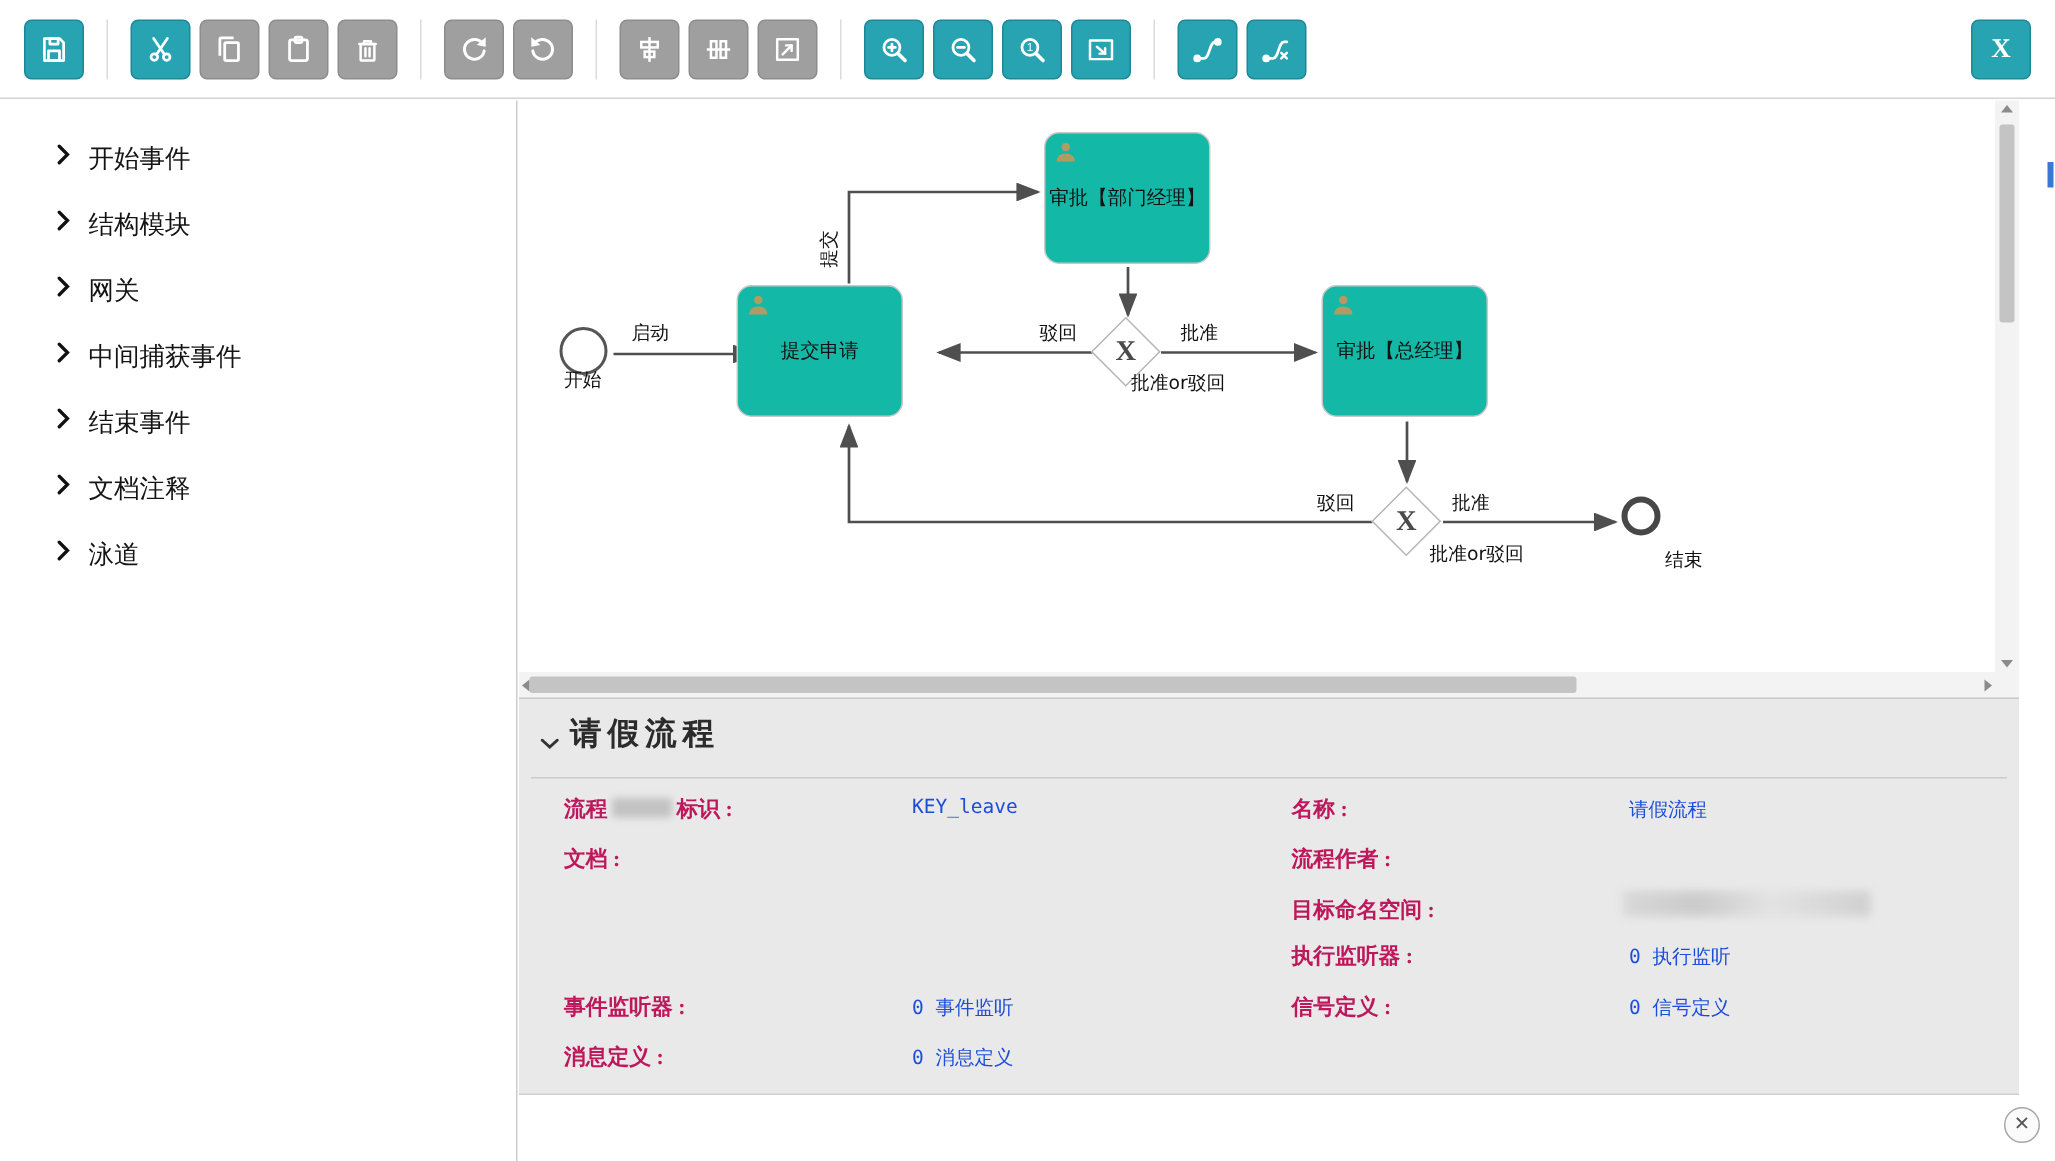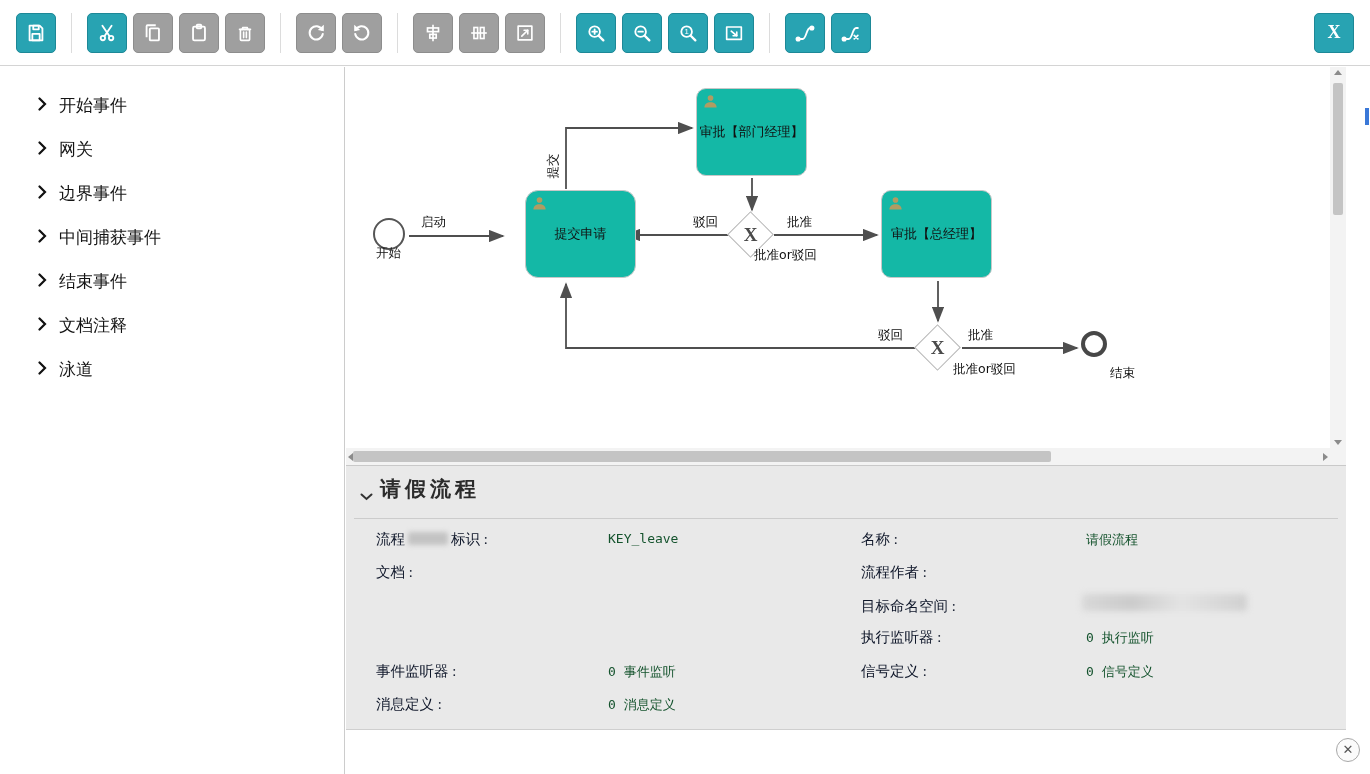--- a/index.html
+++ b/index.html
@@ -245,6 +245,12 @@
       <span><svg width="9" height="14" viewBox="0 0 9 14">
           <path d="M1.5 1.5L7 7l-5.5 5.5" stroke="#111" stroke-width="2.2" fill="none" stroke-linecap="round"></path>
         </svg></span>
+      <span>结构模块</span>
+    </div>
+  <div class="pal-item">
+      <span><svg width="9" height="14" viewBox="0 0 9 14">
+          <path d="M1.5 1.5L7 7l-5.5 5.5" stroke="#111" stroke-width="2.2" fill="none" stroke-linecap="round"></path>
+        </svg></span>
       <span>网关</span>
     </div>
   <div class="pal-item">

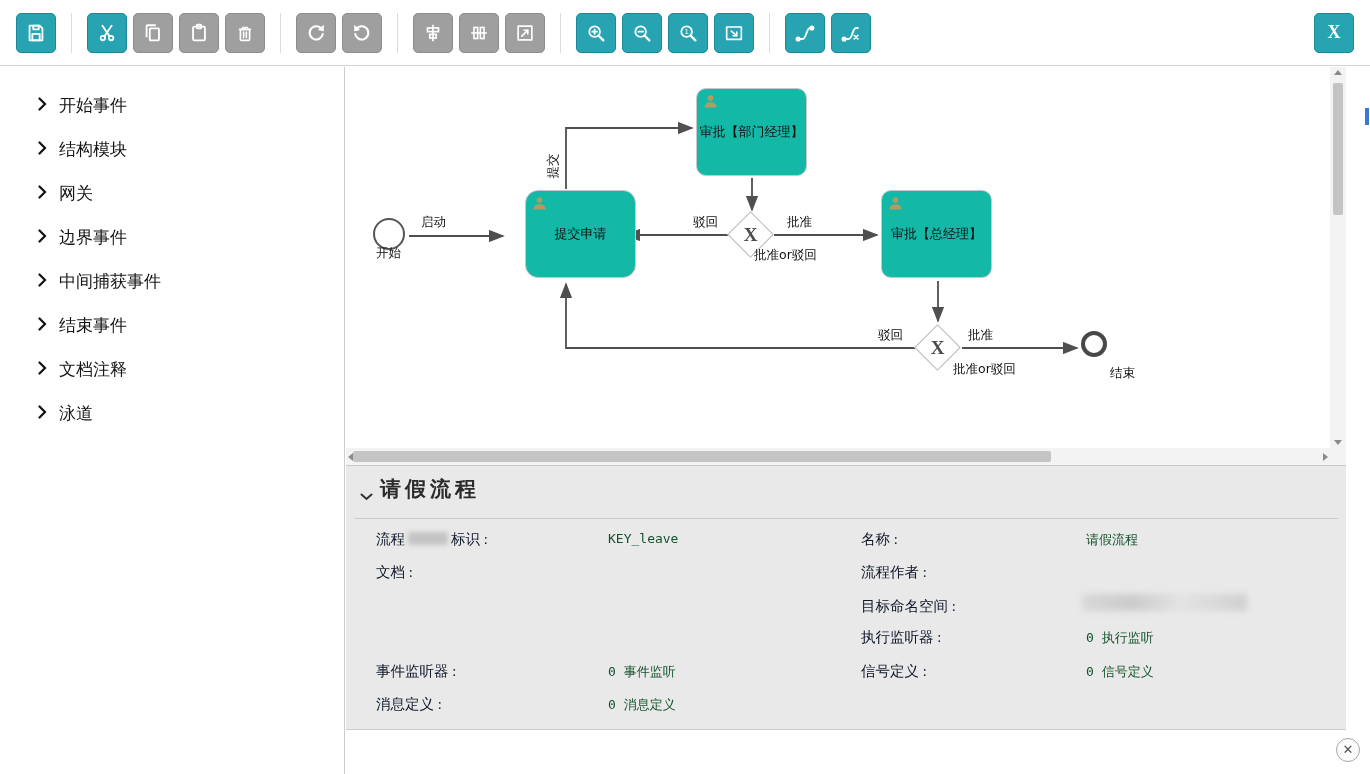--- a/index.html
+++ b/index.html
@@ -257,12 +257,6 @@
       <span><svg width="9" height="14" viewBox="0 0 9 14">
           <path d="M1.5 1.5L7 7l-5.5 5.5" stroke="#111" stroke-width="2.2" fill="none" stroke-linecap="round"></path>
         </svg></span>
-      <span>边界事件</span>
-    </div>
-  <div class="pal-item">
-      <span><svg width="9" height="14" viewBox="0 0 9 14">
-          <path d="M1.5 1.5L7 7l-5.5 5.5" stroke="#111" stroke-width="2.2" fill="none" stroke-linecap="round"></path>
-        </svg></span>
       <span>中间捕获事件</span>
     </div>
   <div class="pal-item">

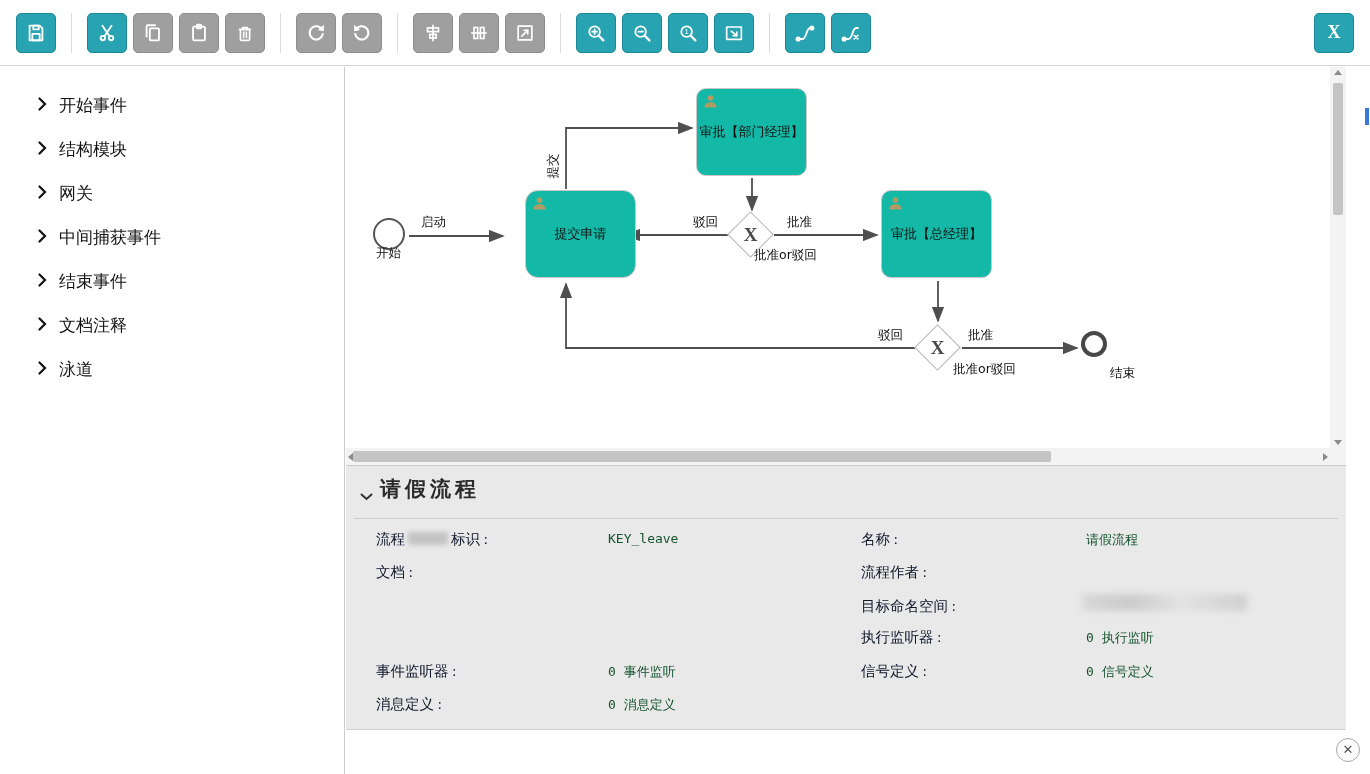--- a/index.html
+++ b/index.html
@@ -300,7 +300,7 @@
   <div class="flabel" style="left:30px; top:178px;">开始</div>
   <div class="flabel" style="left:75px; top:147px;">启动</div>
 
-  <div class="task" style="left:179px; top:123px;border-radius:13px;">
+  <div class="task" style="left:145px; top:123px;">
     <span class="person"><svg width="15" height="15" viewBox="0 0 16 16">
           <circle cx="8" cy="4.2" r="3" fill="#b09c62"></circle>
           <path d="M1.5 14.5c0-3.6 2.9-5.6 6.5-5.6s6.5 2 6.5 5.6z" fill="#b09c62"></path>

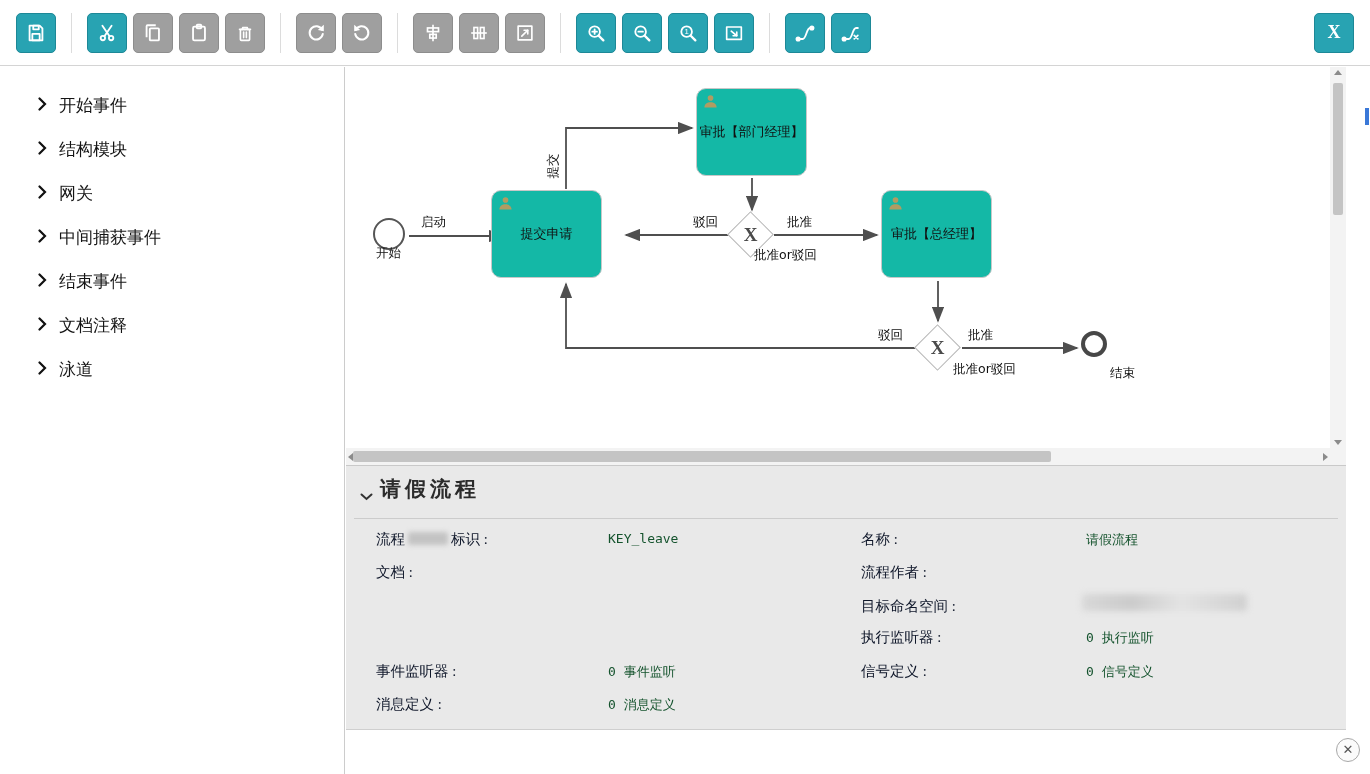--- a/index.html
+++ b/index.html
@@ -62,7 +62,7 @@
   .props .ptitle { position:absolute; left:34px; top:9px; font-size:21px; font-weight:bold; color:#2b2b2b;
                    letter-spacing:4px; }
   .props .pdivider { position:absolute; left:8px; right:8px; top:52px; height:1px; background:#cccccc; }
-  .plabel { position:absolute; font-weight:normal; font-size:14.5px; color:#0f172a; }
+  .plabel { position:absolute; font-weight:bold; font-size:14.5px; color:#be185d; }
   .pvalue { position:absolute; font-family:"DejaVu Sans Mono",monospace; font-size:13px; color:#14532d; }
   .blur-chunk { display:inline-block; width:40px; height:13px; margin:0 3px; vertical-align:-1px;
                 background:#c3c3c3; border-radius:2px; filter:blur(2.5px); }

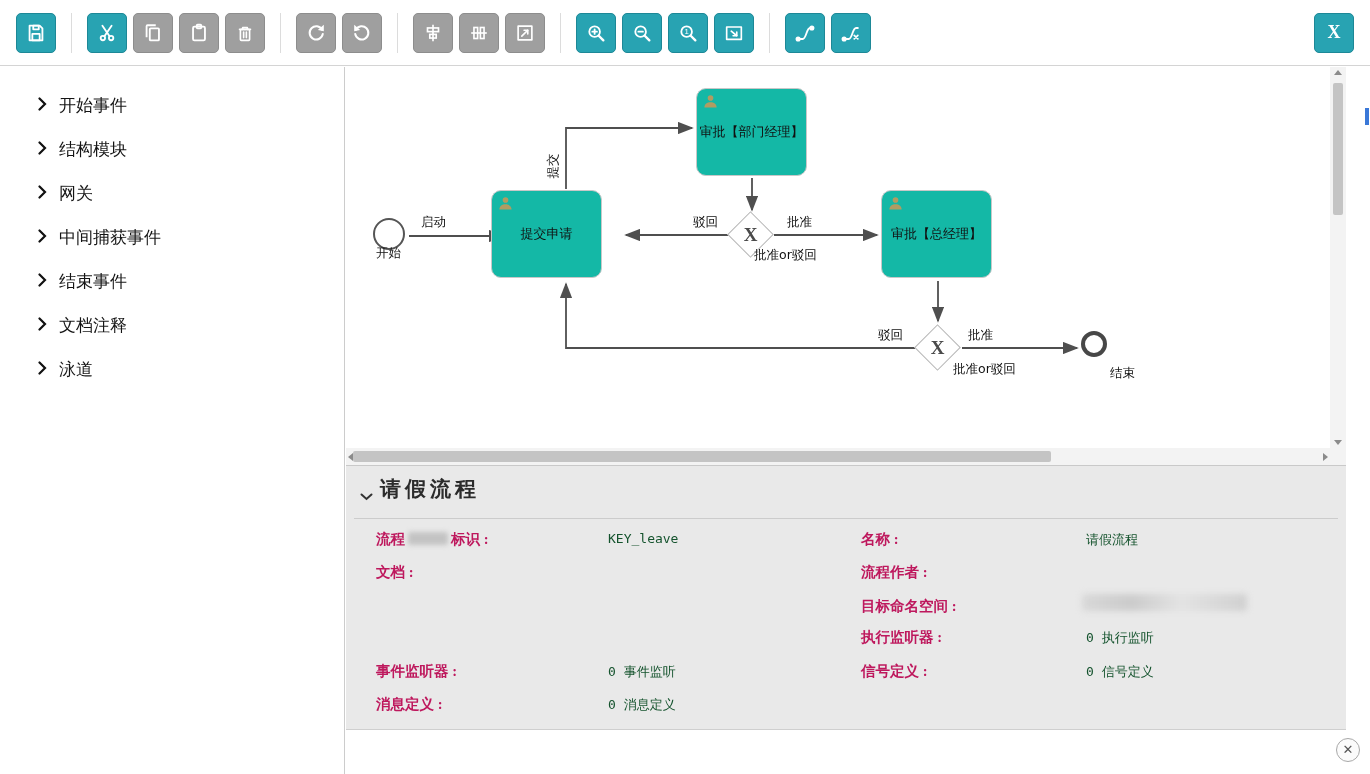--- a/index.html
+++ b/index.html
@@ -63,7 +63,7 @@
                    letter-spacing:4px; }
   .props .pdivider { position:absolute; left:8px; right:8px; top:52px; height:1px; background:#cccccc; }
   .plabel { position:absolute; font-weight:bold; font-size:14.5px; color:#be185d; }
-  .pvalue { position:absolute; font-family:"DejaVu Sans Mono",monospace; font-size:13px; color:#14532d; }
+  .pvalue { position:absolute; font-family:"DejaVu Sans Mono",monospace; font-size:13px; color:#1d4ed8; }
   .blur-chunk { display:inline-block; width:40px; height:13px; margin:0 3px; vertical-align:-1px;
                 background:#c3c3c3; border-radius:2px; filter:blur(2.5px); }
   .blur-value { position:absolute; width:165px; height:17px; border-radius:3px;

